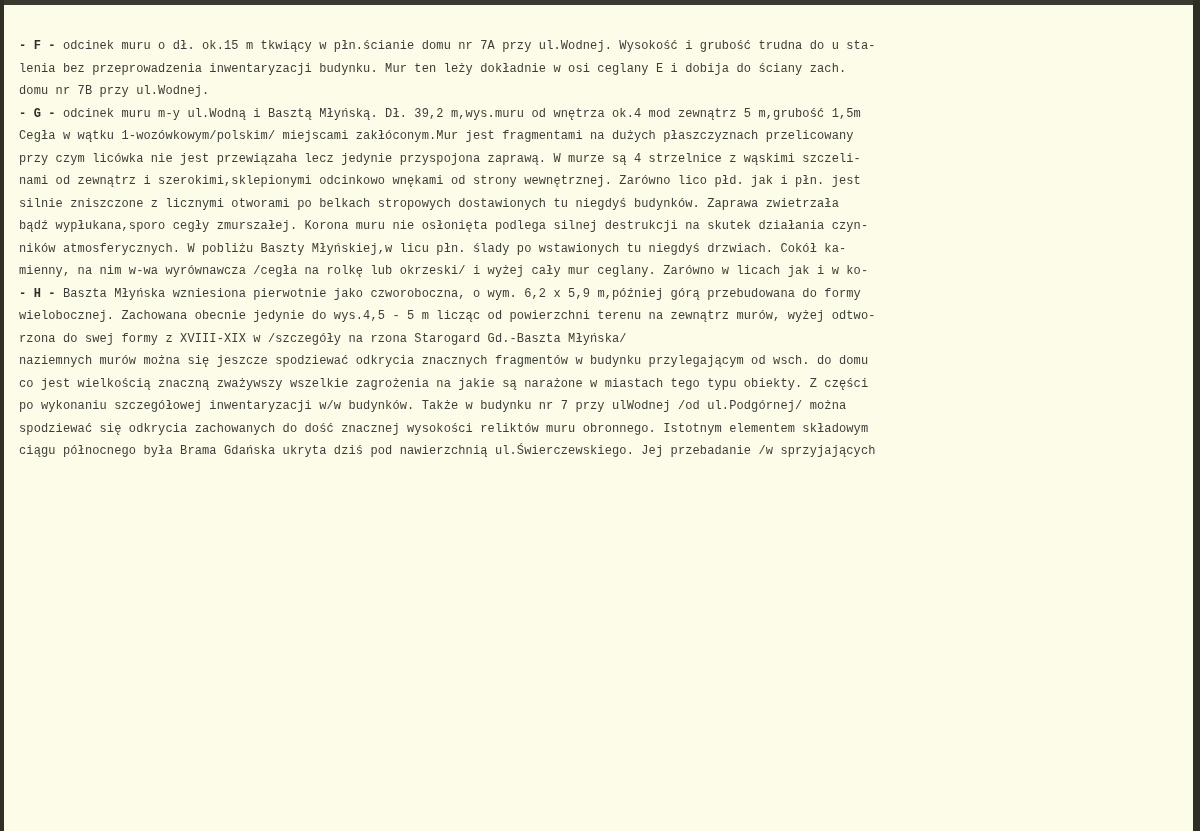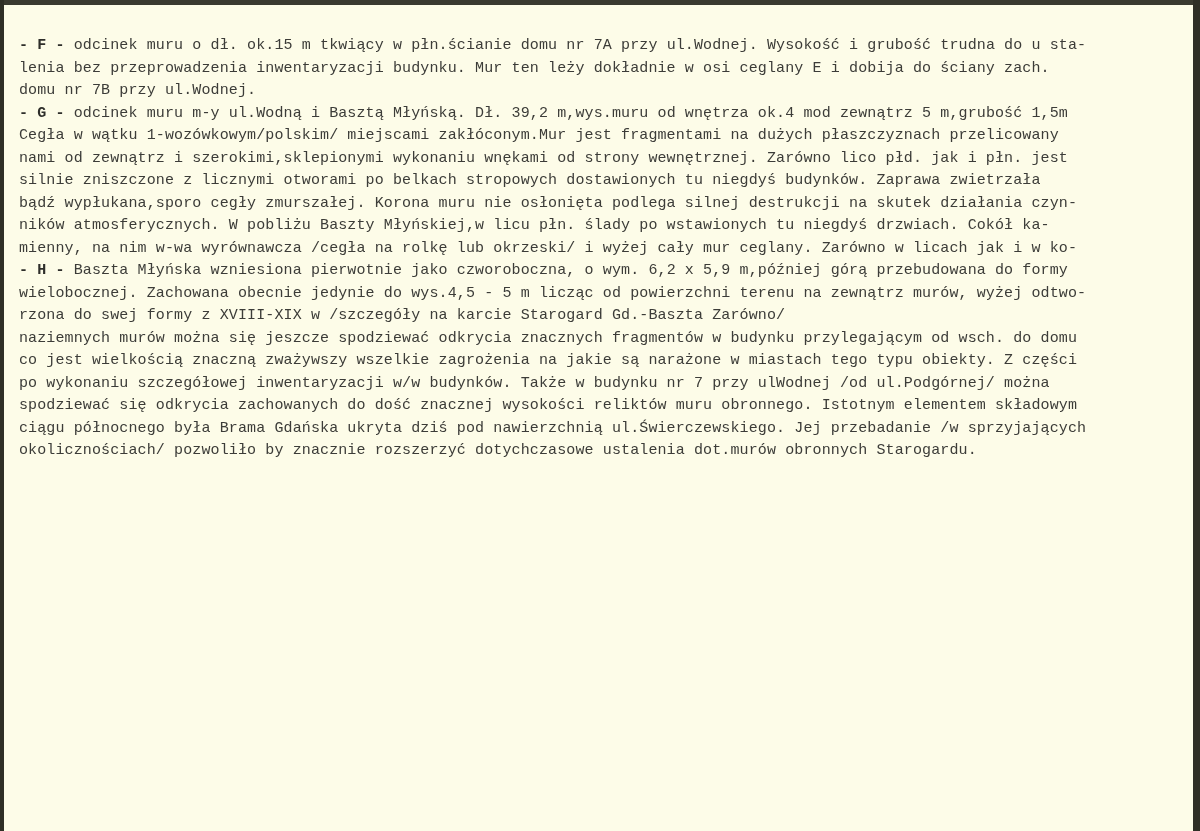--- a/index.html
+++ b/index.html
@@ -43,7 +43,7 @@
       top: 35px;
       width: 1172px;
       font-family: "Liberation Mono", "DejaVu Sans Mono", monospace;
-      font-size: 15px;
+      font-size: 12px;
       color: #3c3c38;
       letter-spacing: 0.12px;
     }

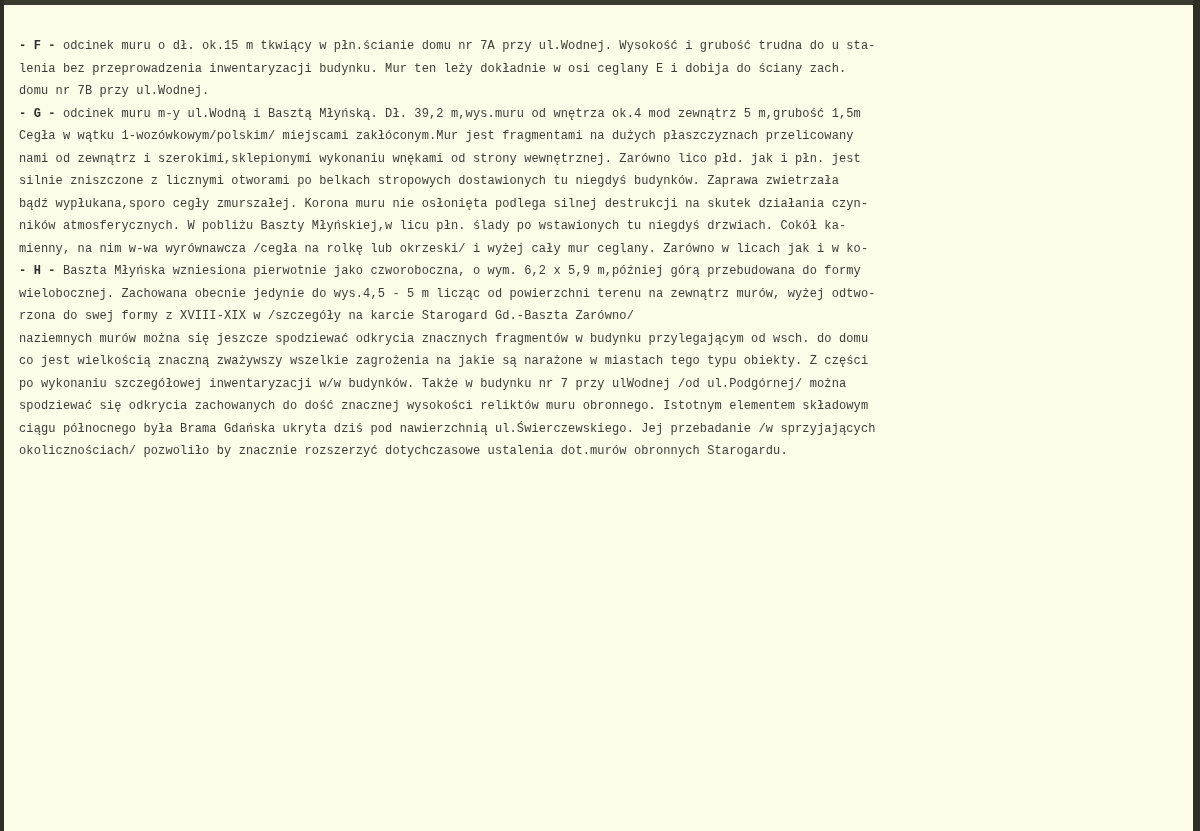--- a/index.html
+++ b/index.html
@@ -77,6 +77,7 @@
   <div class="para">
     <div class="line"><span class="marker">- G -</span><span> odcinek muru m-y ul.Wodną i Basztą Młyńską. Dł. 39,2 m,wys.muru od wnętrza ok.4 mod zewnątrz 5 m,grubość 1,5m</span></div>
     <div class="line">Cegła w wątku 1-wozówkowym/polskim/ miejscami zakłóconym.Mur jest fragmentami na dużych płaszczyznach przelicowany</div>
+    <div class="line">przy czym licówka nie jest przewiązaha lecz jedynie przyspojona zaprawą. W murze są 4 strzelnice z wąskimi szczeli-</div>
     <div class="line">nami od zewnątrz i szerokimi,sklepionymi wykonaniu wnękami od strony wewnętrznej. Zarówno lico płd. jak i płn. jest</div>
     <div class="line">silnie zniszczone z licznymi otworami po belkach stropowych dostawionych tu niegdyś budynków. Zaprawa zwietrzała</div>
     <div class="line">bądź wypłukana,sporo cegły zmurszałej. Korona muru nie osłonięta podlega silnej destrukcji na skutek działania czyn-</div>

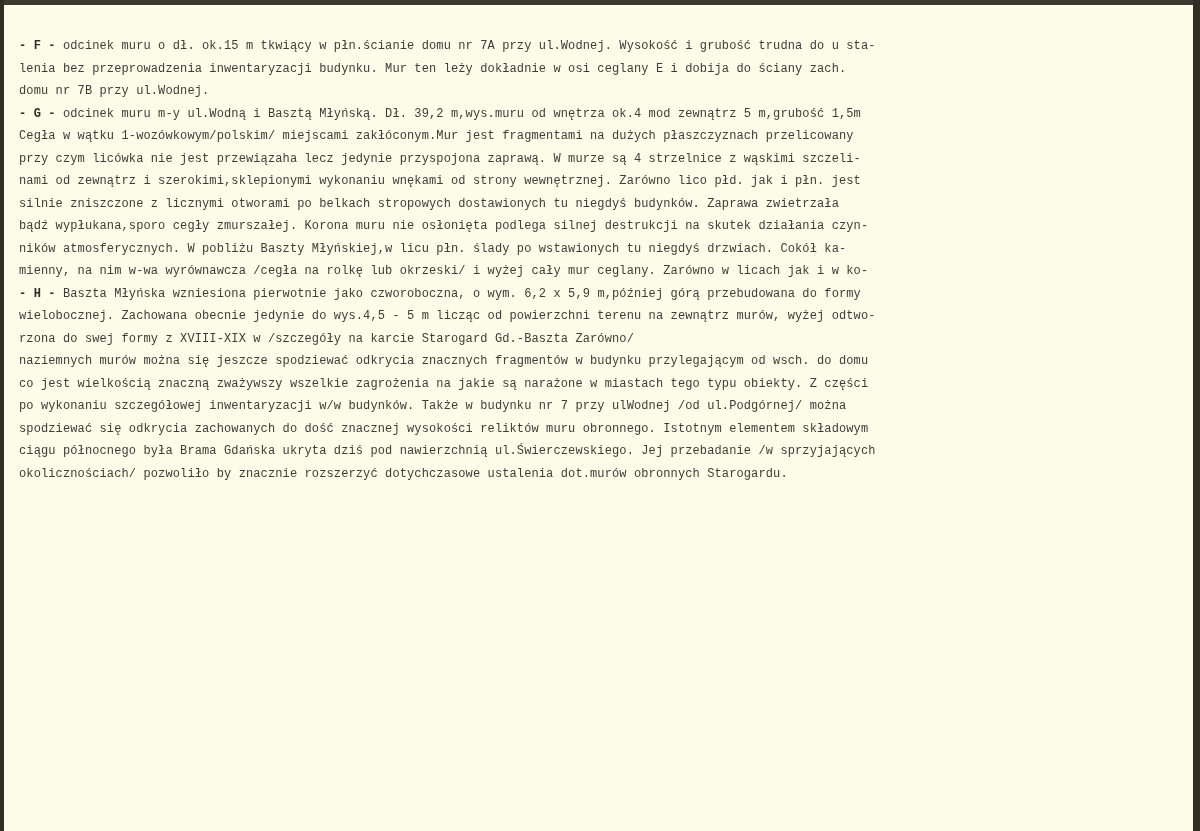--- a/index.html
+++ b/index.html
@@ -78,7 +78,7 @@
     <div class="line"><span class="marker">- G -</span><span> odcinek muru m-y ul.Wodną i Basztą Młyńską. Dł. 39,2 m,wys.muru od wnętrza ok.4 mod zewnątrz 5 m,grubość 1,5m</span></div>
     <div class="line">Cegła w wątku 1-wozówkowym/polskim/ miejscami zakłóconym.Mur jest fragmentami na dużych płaszczyznach przelicowany</div>
     <div class="line">przy czym licówka nie jest przewiązaha lecz jedynie przyspojona zaprawą. W murze są 4 strzelnice z wąskimi szczeli-</div>
-    <div class="line">nami od zewnątrz i szerokimi,sklepionymi wykonaniu wnękami od strony wewnętrznej. Zarówno lico płd. jak i płn. jest</div>
+    <div class="line">nami od zewnątrz i szerokimi,sklepionymi odcinkowo wnękami od strony wewnętrznej. Zarówno lico płd. jak i płn. jest</div>
     <div class="line">silnie zniszczone z licznymi otworami po belkach stropowych dostawionych tu niegdyś budynków. Zaprawa zwietrzała</div>
     <div class="line">bądź wypłukana,sporo cegły zmurszałej. Korona muru nie osłonięta podlega silnej destrukcji na skutek działania czyn-</div>
     <div class="line">ników atmosferycznych. W pobliżu Baszty Młyńskiej,w licu płn. ślady po wstawionych tu niegdyś drzwiach. Cokół ka-</div>

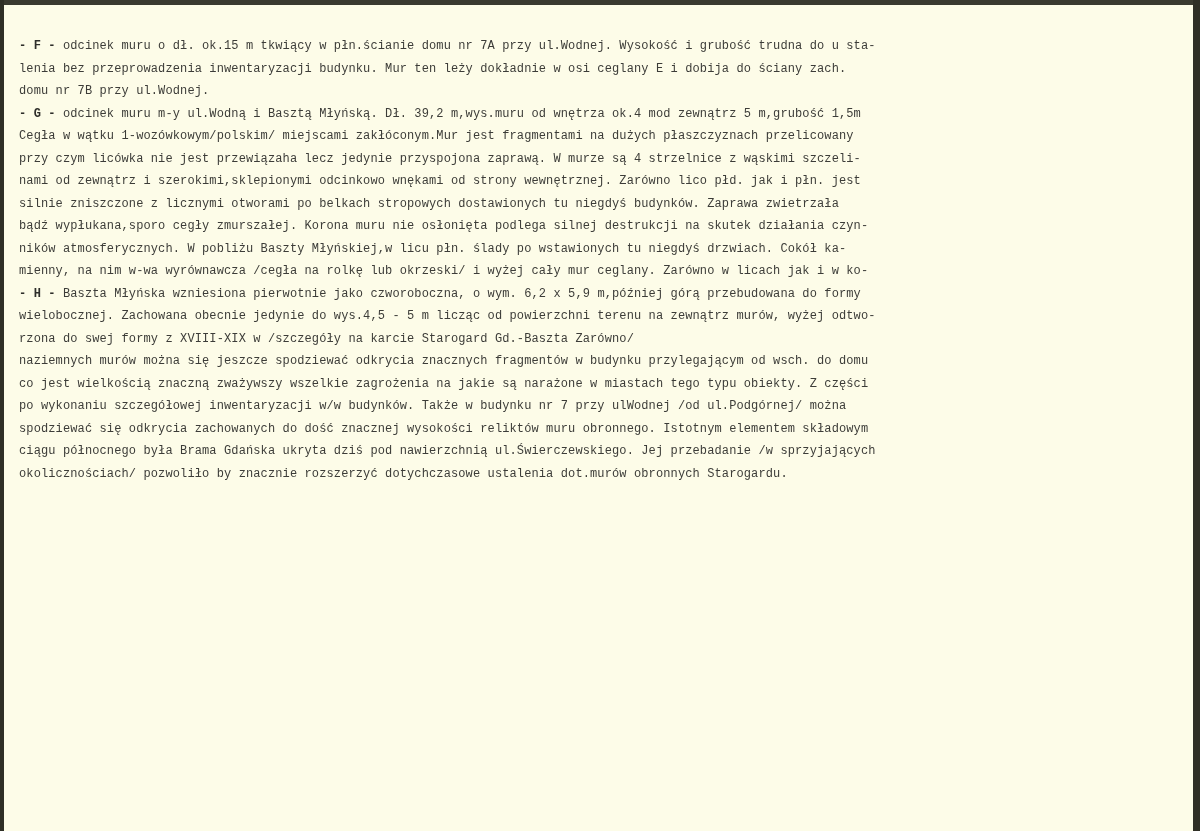--- a/index.html
+++ b/index.html
@@ -88,7 +88,7 @@
   <div class="para">
     <div class="line"><span class="marker">- H -</span><span> Baszta Młyńska wzniesiona pierwotnie jako czworoboczna, o wym. 6,2 x 5,9 m,później górą przebudowana do formy</span></div>
     <div class="line">wielobocznej. Zachowana obecnie jedynie do wys.4,5 - 5 m licząc od powierzchni terenu na zewnątrz murów, wyżej odtwo-</div>
-    <div class="line">rzona do swej formy z XVIII-XIX w /szczegóły na karcie Starogard Gd.-Baszta Zarówno/</div>
+    <div class="line">rzona do swej formy z XVIII-XIX w /szczegóły na rzona Starogard Gd.-Baszta Młyńska/</div>
   </div>
 
   <div class="para">

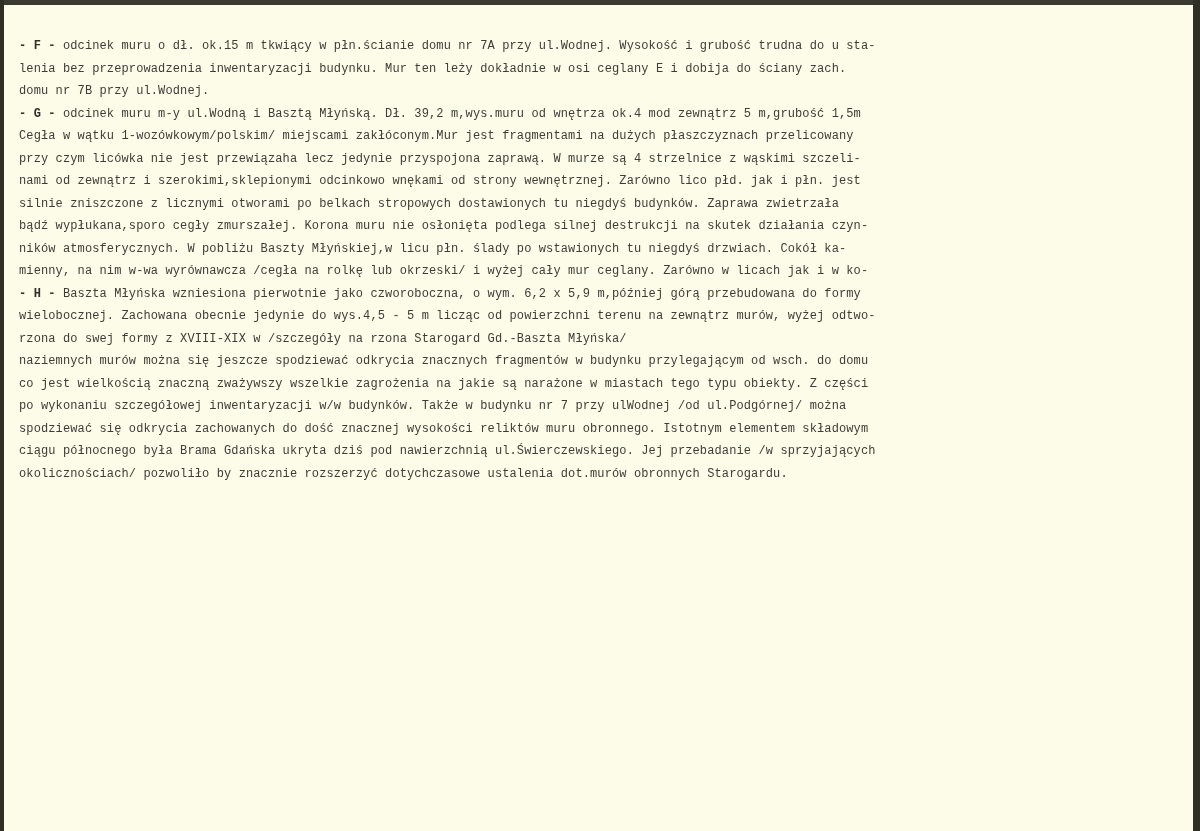--- a/index.html
+++ b/index.html
@@ -97,7 +97,6 @@
     <div class="line">po wykonaniu szczegółowej inwentaryzacji w/w budynków. Także w budynku nr 7 przy ulWodnej /od ul.Podgórnej/ można</div>
     <div class="line">spodziewać się odkrycia zachowanych do dość znacznej wysokości reliktów muru obronnego. Istotnym elementem składowym</div>
     <div class="line">ciągu północnego była Brama Gdańska ukryta dziś pod nawierzchnią ul.Świerczewskiego. Jej przebadanie /w sprzyjających</div>
-    <div class="line">okolicznościach/ pozwoliło by znacznie rozszerzyć dotychczasowe ustalenia dot.murów obronnych Starogardu.</div>
   </div>
 
 </div>

